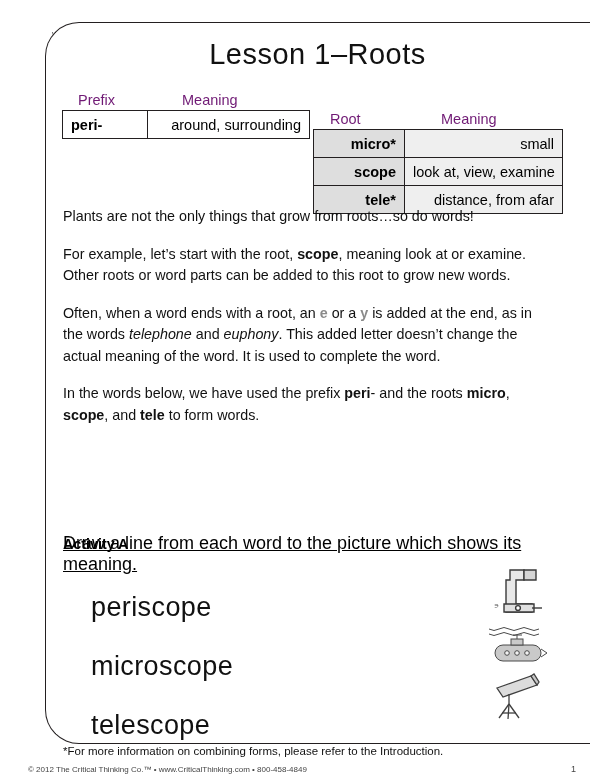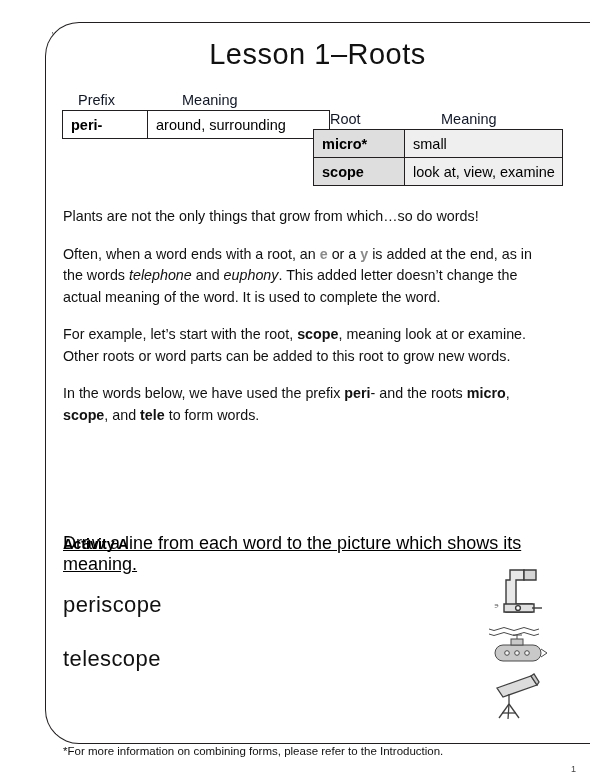--- a/index.html
+++ b/index.html
@@ -67,7 +67,7 @@
   .tbl-head {
     position: absolute;
     font-size: 14.5px;
-    color: #0f172a;
+    color: #701a75;
   }
   .tbl {
     position: absolute;

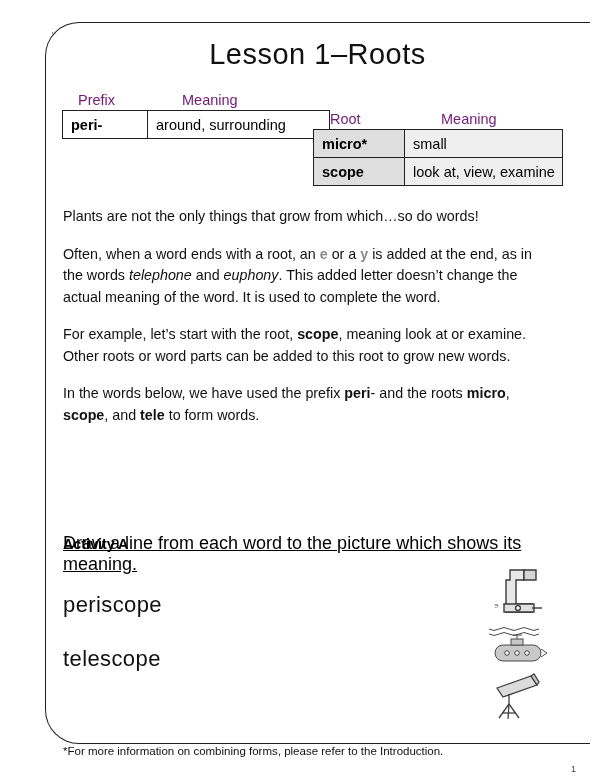--- a/index.html
+++ b/index.html
@@ -96,7 +96,7 @@
   .tbl.prefix td.def { background: #ffffff; }
   .prefix-label-1 { position: absolute; left: 78px; top: 92px; }
   .prefix-label-2 { position: absolute; left: 182px; top: 92px; }
-  .tbl.prefix { left: 62px; top: 110px; width: 268px; }
+  .tbl.prefix { left: 62px; top: 110px; width: 248px; }
   .tbl.prefix td:nth-child(1) { width: 68px; }
 
   

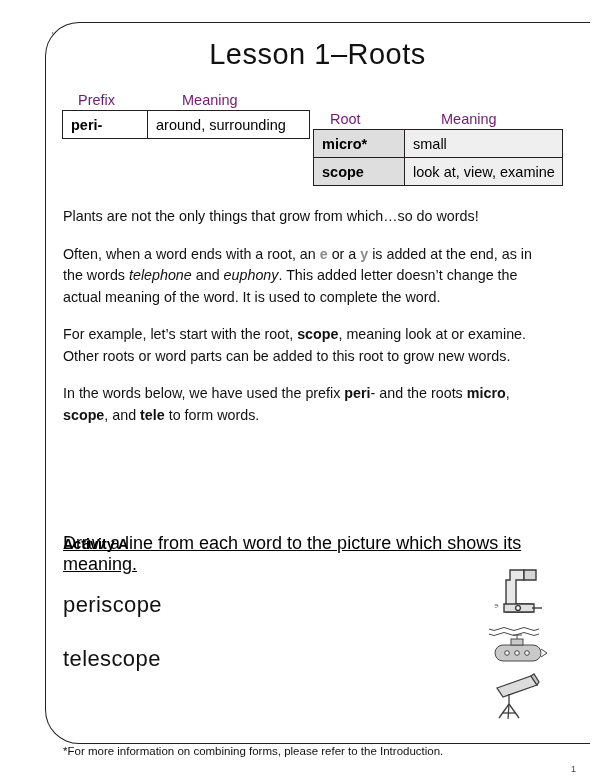--- a/index.html
+++ b/index.html
@@ -89,7 +89,7 @@
   }
   .tbl td.def {
     background: #efefef;
-    text-align: left;
+    text-align: right;
     white-space: nowrap;
   }
   .tbl.prefix td.term { background: #ffffff; }

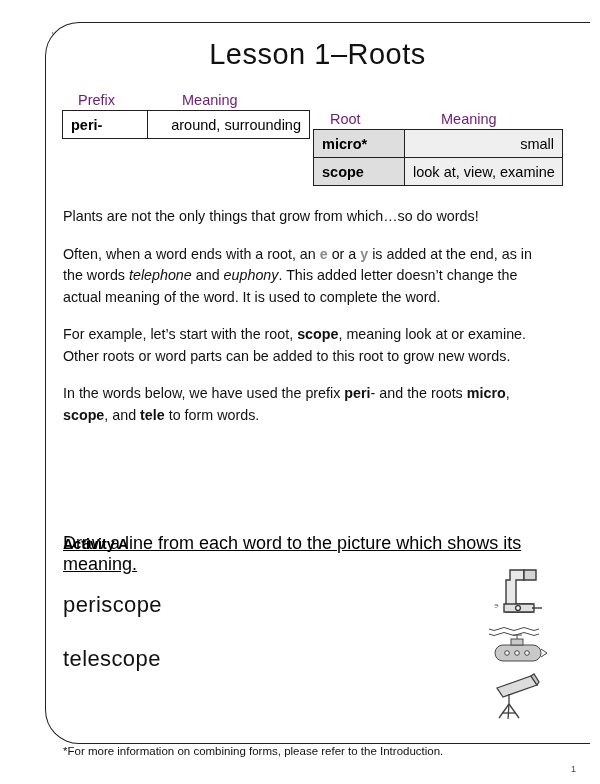--- a/index.html
+++ b/index.html
@@ -103,7 +103,7 @@
   .root-label-1 { position: absolute; left: 330px; top: 111px; }
   .root-label-2 { position: absolute; left: 441px; top: 111px; }
   .tbl.root { left: 313px; top: 129px; width: 250px; }
-  .tbl.root td:nth-child(1) { width: 74px; text-align: left; }
+  .tbl.root td:nth-child(1) { width: 74px; text-align: right; }
   .gray-e { color: #8a8a8a; }
   .gray-y { color: #8a8a8a; }
 

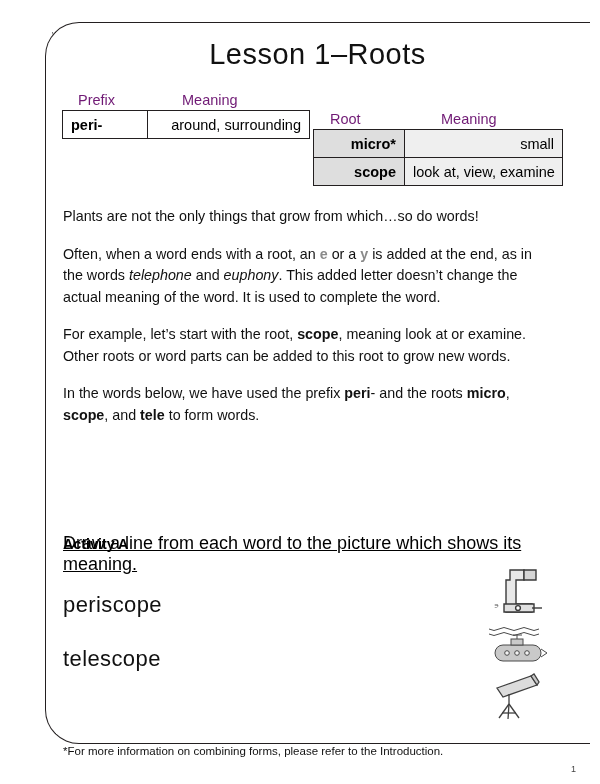--- a/index.html
+++ b/index.html
@@ -217,6 +217,10 @@
     <tr>
       <td class="term"><span>scope</span><span></span></td>
       <td class="def">look at, view, examine</td>
+    </tr>
+    <tr>
+      <td class="term"><span>tele</span><span>*</span></td>
+      <td class="def">distance, from afar</td>
     </tr>
   </tbody>
     </table>

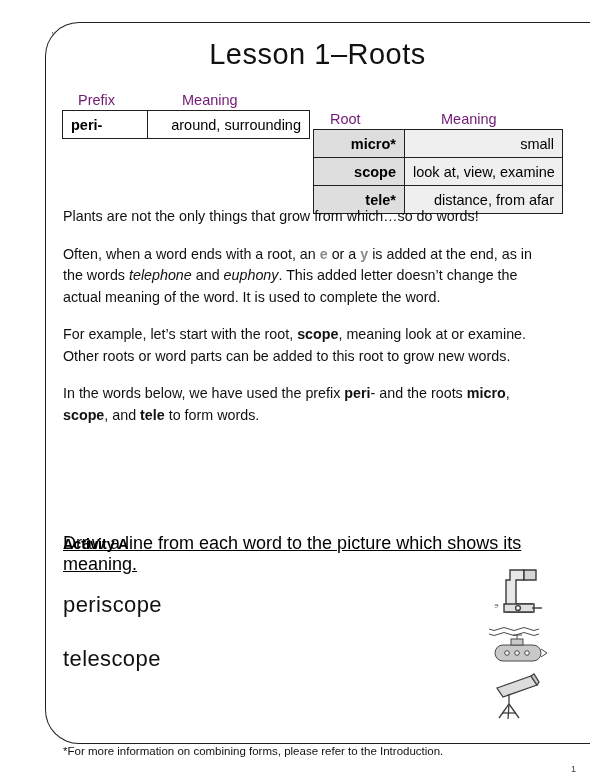--- a/index.html
+++ b/index.html
@@ -226,7 +226,7 @@
     </table>
 
   <div class="body">
-    <p><span>Plants are not the only things that grow from which…so do words!</span></p>
+    <p><span>Plants are not the only things that grow from roots…so do words!</span></p>
 
     <p><span>Often, when a word ends with a root, an </span><b class="gray-e">e</b><span> or a </span><b class="gray-y">y</b><span> is added at the end, as in the words </span><i>telephone</i><span> and </span><i>euphony</i><span>.  This added letter doesn’t change the actual meaning of the word.  It is used to complete the word.</span></p>
 

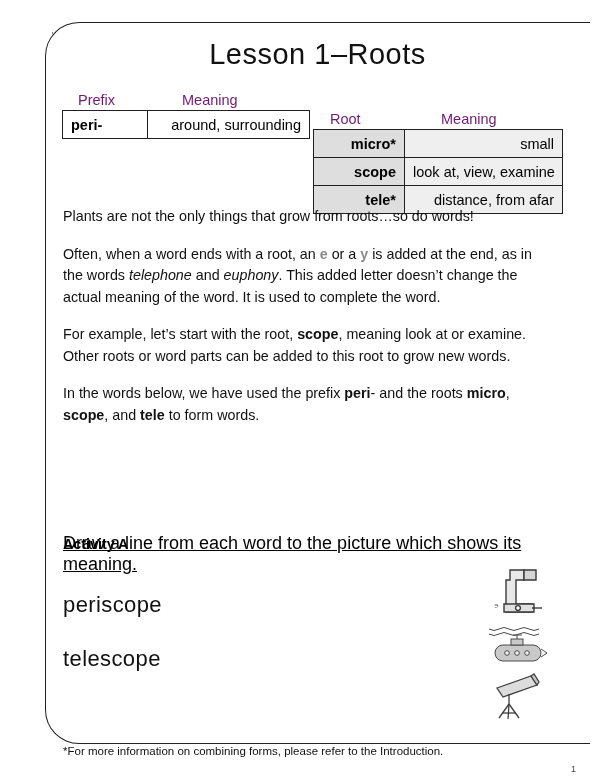--- a/index.html
+++ b/index.html
@@ -228,9 +228,9 @@
   <div class="body">
     <p><span>Plants are not the only things that grow from roots…so do words!</span></p>
 
+    <p><span>For example, let’s start with the root, </span><b>scope</b><span>, meaning look at or examine.  Other roots or word parts can be added to this root to grow new words.</span></p>
+
     <p><span>Often, when a word ends with a root, an </span><b class="gray-e">e</b><span> or a </span><b class="gray-y">y</b><span> is added at the end, as in the words </span><i>telephone</i><span> and </span><i>euphony</i><span>.  This added letter doesn’t change the actual meaning of the word.  It is used to complete the word.</span></p>
-
-    <p><span>For example, let’s start with the root, </span><b>scope</b><span>, meaning look at or examine.  Other roots or word parts can be added to this root to grow new words.</span></p>
 
 
     <p><span>In the words below, we have used the prefix </span><b>peri</b><span>- and the roots </span><b><span>micro</span></b><span>, </span><b>scope</b><span>, and </span><b>tele</b><span> to form words.</span></p>

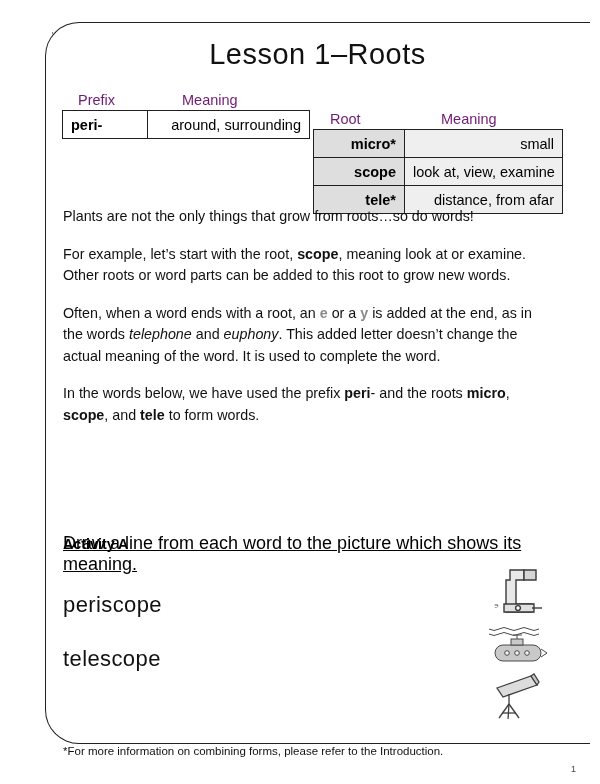--- a/index.html
+++ b/index.html
@@ -145,10 +145,11 @@
     width: 300px;
   }
   .wordlist div {
-    font-size: 22px;
+    font-size: 27px;
     letter-spacing: 0.4px;
     margin-bottom: 28px;
     color: #111;
+    margin-left: 28px;
   }
 
   .footnote {

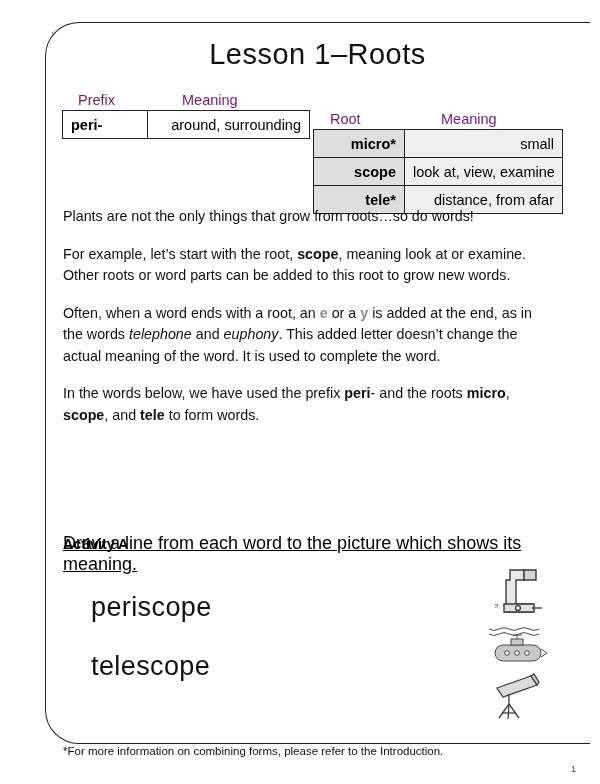--- a/index.html
+++ b/index.html
@@ -242,6 +242,7 @@
 
   <div class="wordlist">
     <div>periscope</div>
+    <div>microscope</div>
     <div>telescope</div>
   </div>
 

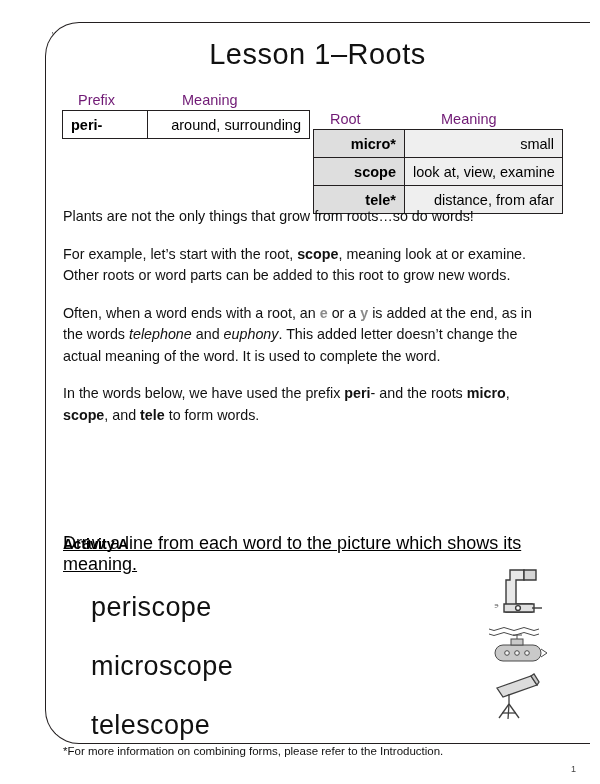--- a/index.html
+++ b/index.html
@@ -292,6 +292,7 @@
 
   <div class="footnote">*For more information on combining forms, please refer to the Introduction.</div>
 
+  <div class="copyright">© 2012 The Critical Thinking Co.™ • www.CriticalThinking.com • 800-458-4849</div>
   <div class="pagenum">1</div>
 
 </div>

